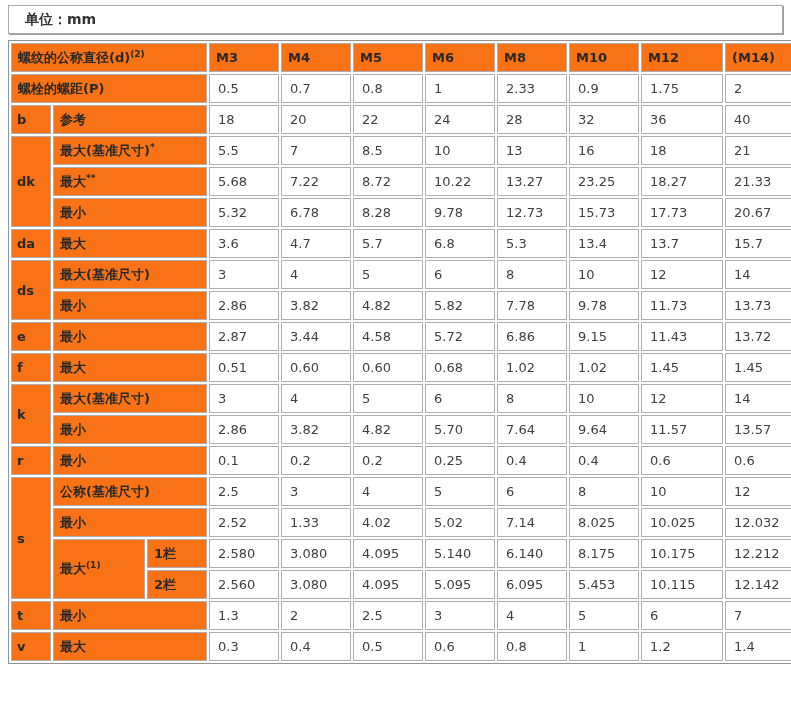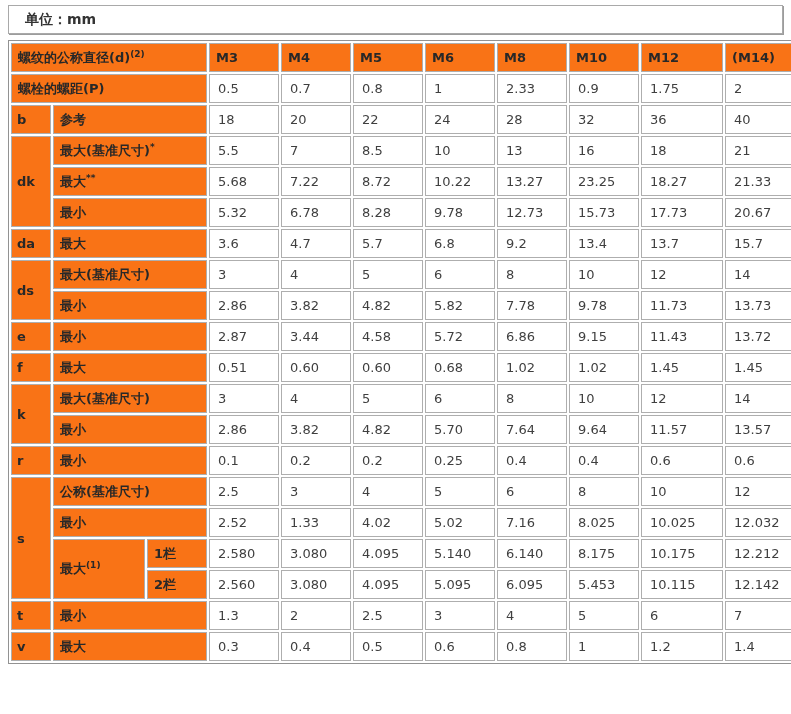--- a/index.html
+++ b/index.html
@@ -154,7 +154,7 @@
       <td class="val">4.7</td>
       <td class="val">5.7</td>
       <td class="val">6.8</td>
-      <td class="val">9.2</td>
+      <td class="val">5.3</td>
       <td class="val">13.4</td>
       <td class="val">13.7</td>
       <td class="val">15.7</td>

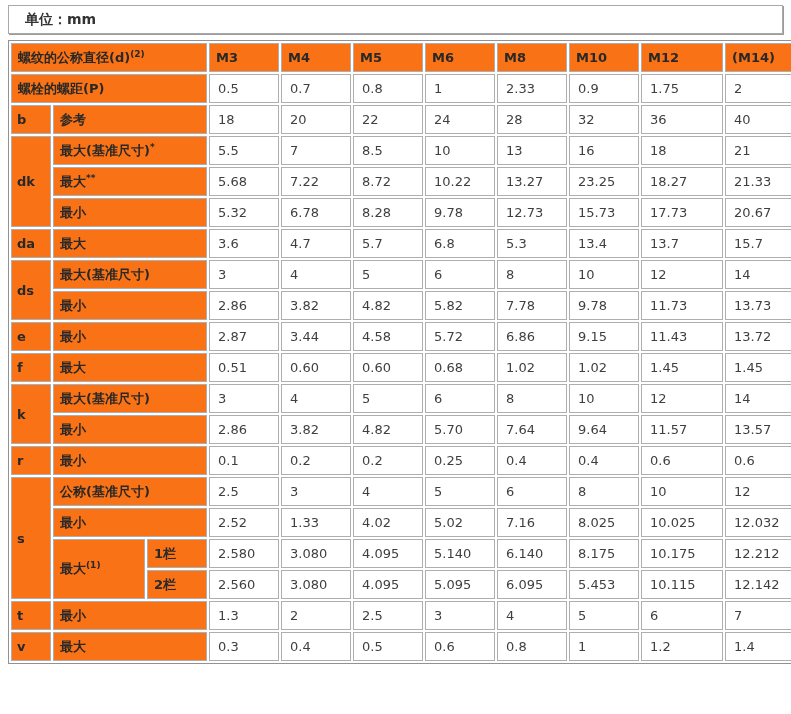--- a/index.html
+++ b/index.html
@@ -265,7 +265,7 @@
       <td class="val">1.33</td>
       <td class="val">4.02</td>
       <td class="val">5.02</td>
-      <td class="val">7.16</td>
+      <td class="val">7.14</td>
       <td class="val">8.025</td>
       <td class="val">10.025</td>
       <td class="val">12.032</td>

